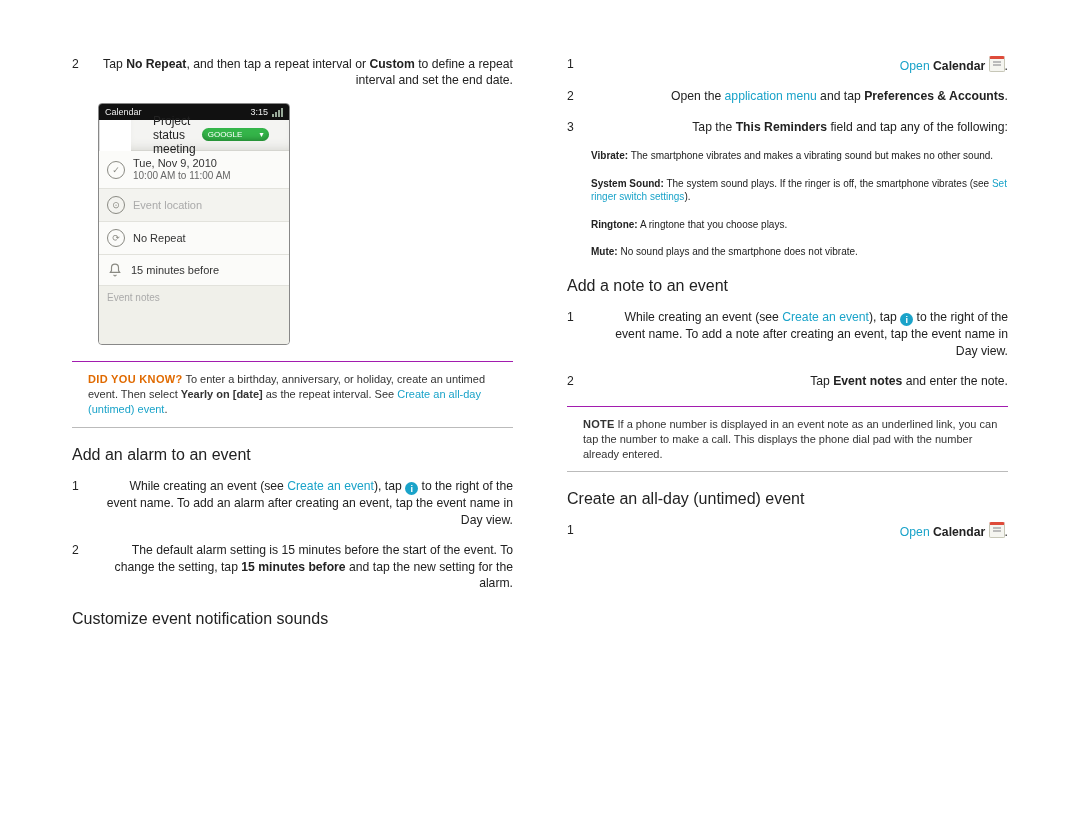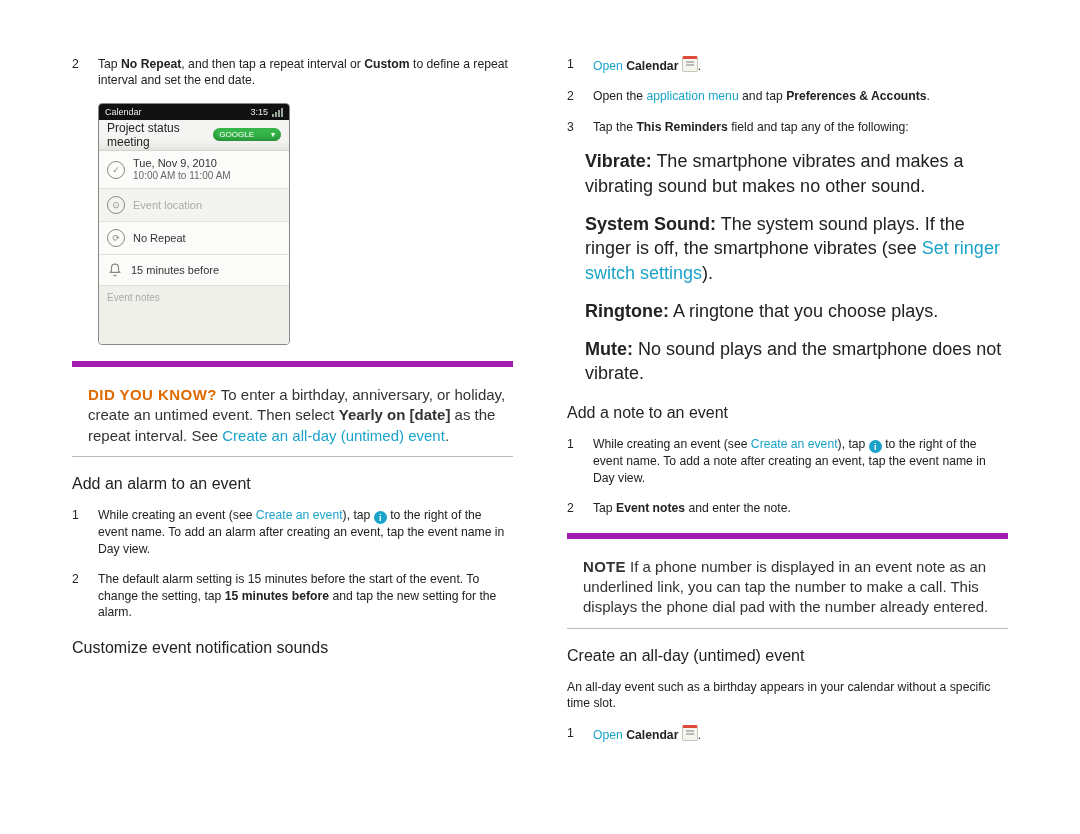--- a/index.html
+++ b/index.html
@@ -35,7 +35,7 @@
     width: 26px;
     flex: 0 0 26px;
   }
-  .step-body { flex: 1; }
+  .step-body { flex: 1; text-align: right; }
   .indent-body {
     margin-left: 18px;
     font-size: 18px;

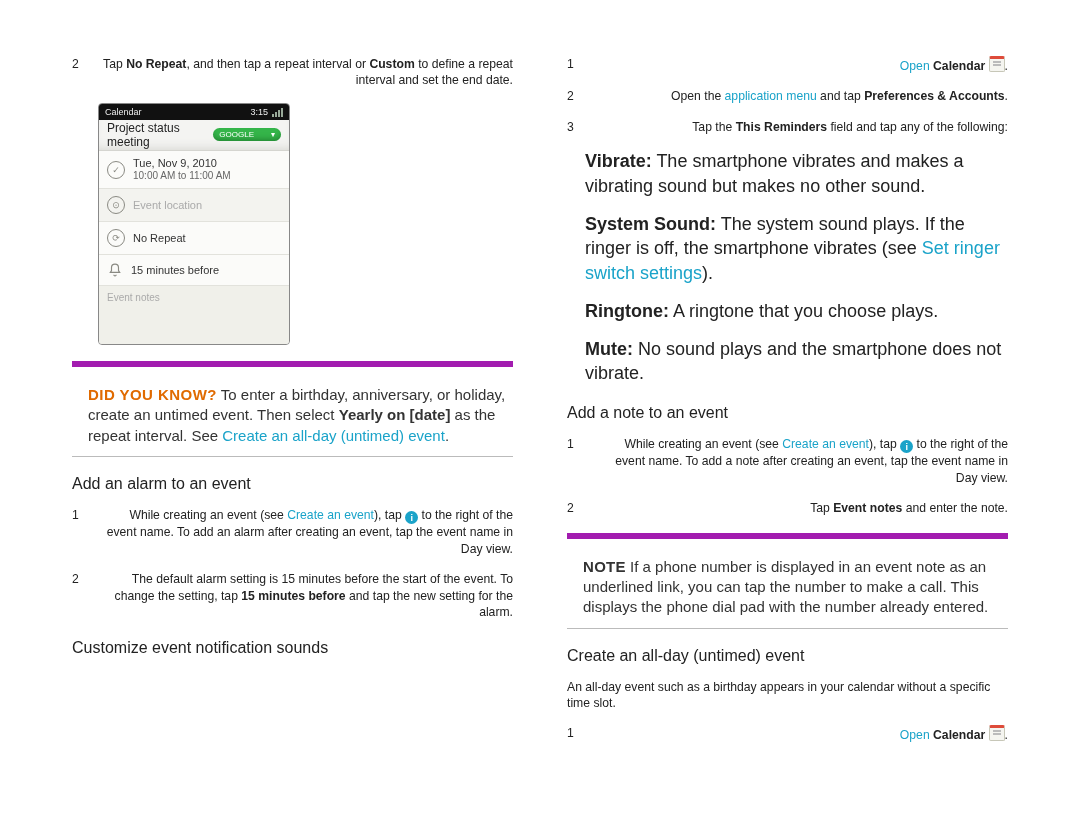--- a/index.html
+++ b/index.html
@@ -95,10 +95,11 @@
     height: 30px;
     display: flex;
     align-items: center;
-    padding: 0 8px;
+    padding: 0 22px;
     gap: 6px;
     border-bottom: 1px solid #d5d5d0;
     box-shadow: inset 0 -8px 12px -8px #d0d0ca;
+    margin-left: 32px;
   }
   .phone .titlebar .title { font-size: 12px; color: #222; flex:1; }
   .phone .pill {

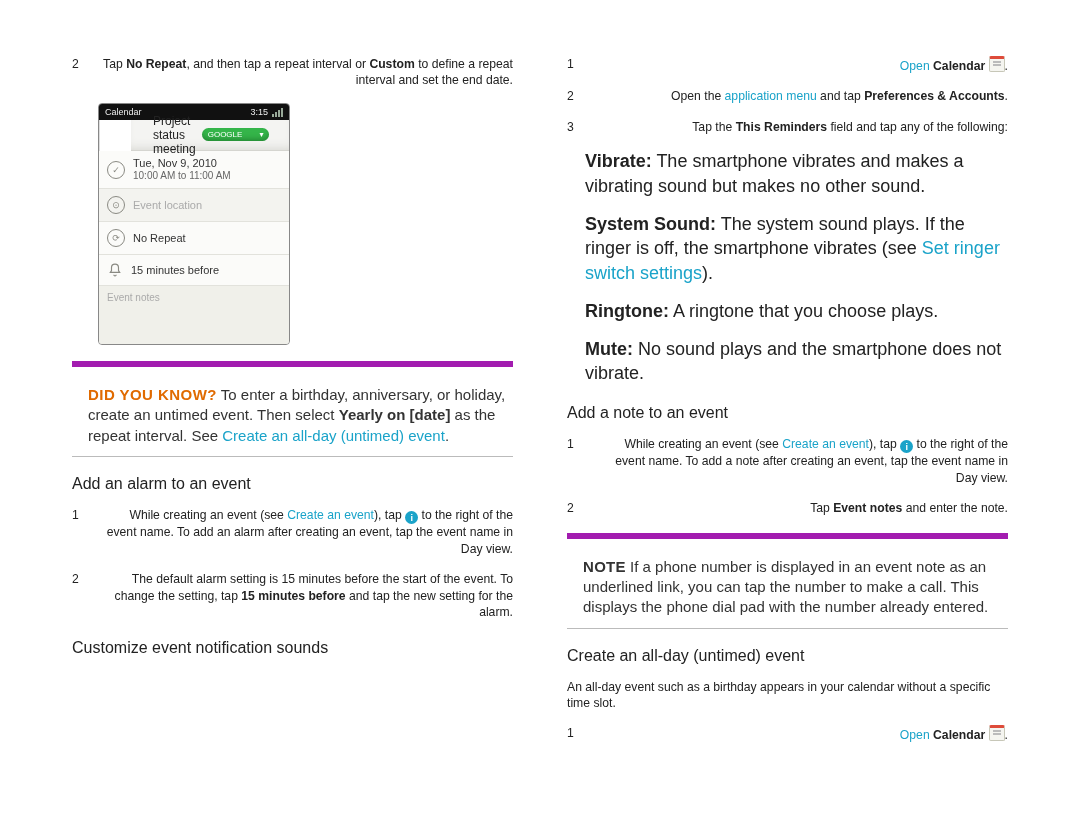--- a/index.html
+++ b/index.html
@@ -37,8 +37,8 @@
   }
   .step-body { flex: 1; text-align: right; }
   .indent-body {
-    margin-left: 18px;
-    font-size: 18px;
+    margin-left: 24px;
+    font-size: 10px;
     line-height: 1.35;
     margin-bottom: 14px;
   }

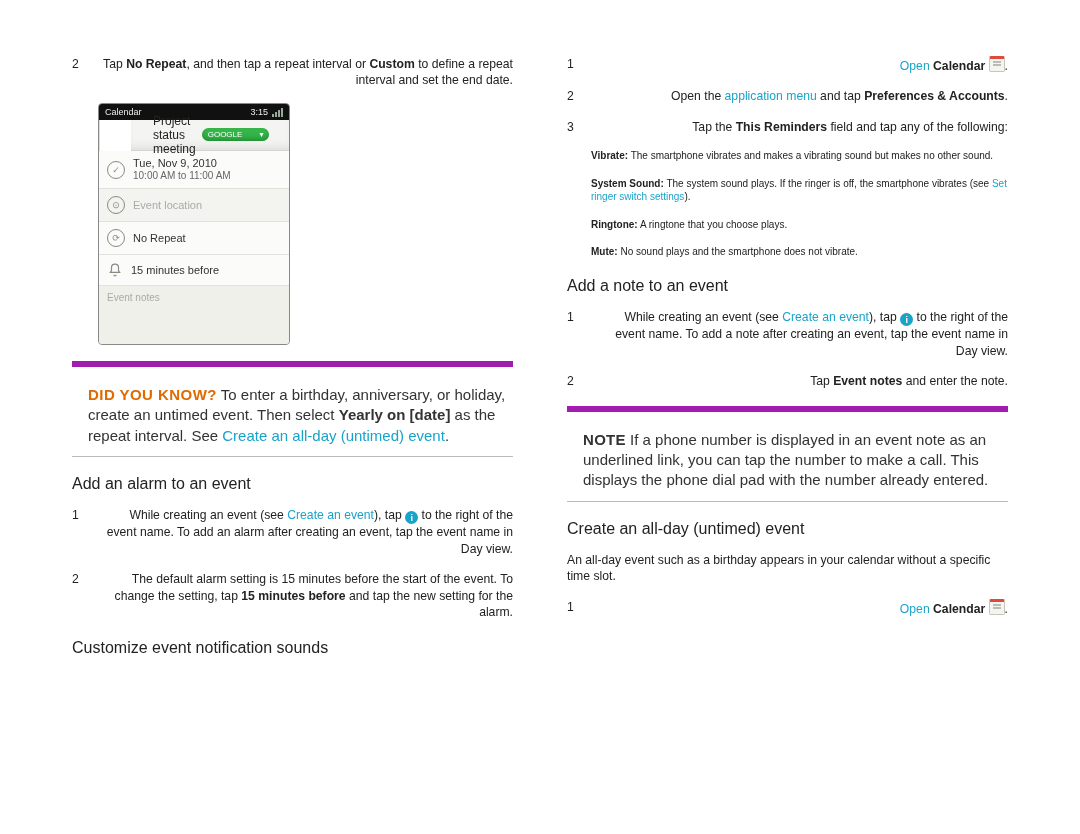--- a/index.html
+++ b/index.html
@@ -57,11 +57,11 @@
 
   
   .callout {
-    border-top: 6px solid #a21caf;
+    border-top: 1px solid #a21caf;
     border-bottom: 1px solid #bbb;
-    padding: 18px 2px 10px 16px;
+    padding: 10px 2px 10px 16px;
     margin: 16px 0 18px 0;
-    font-size: 15px;
+    font-size: 11px;
     line-height: 1.35;
     color: #333;
   }

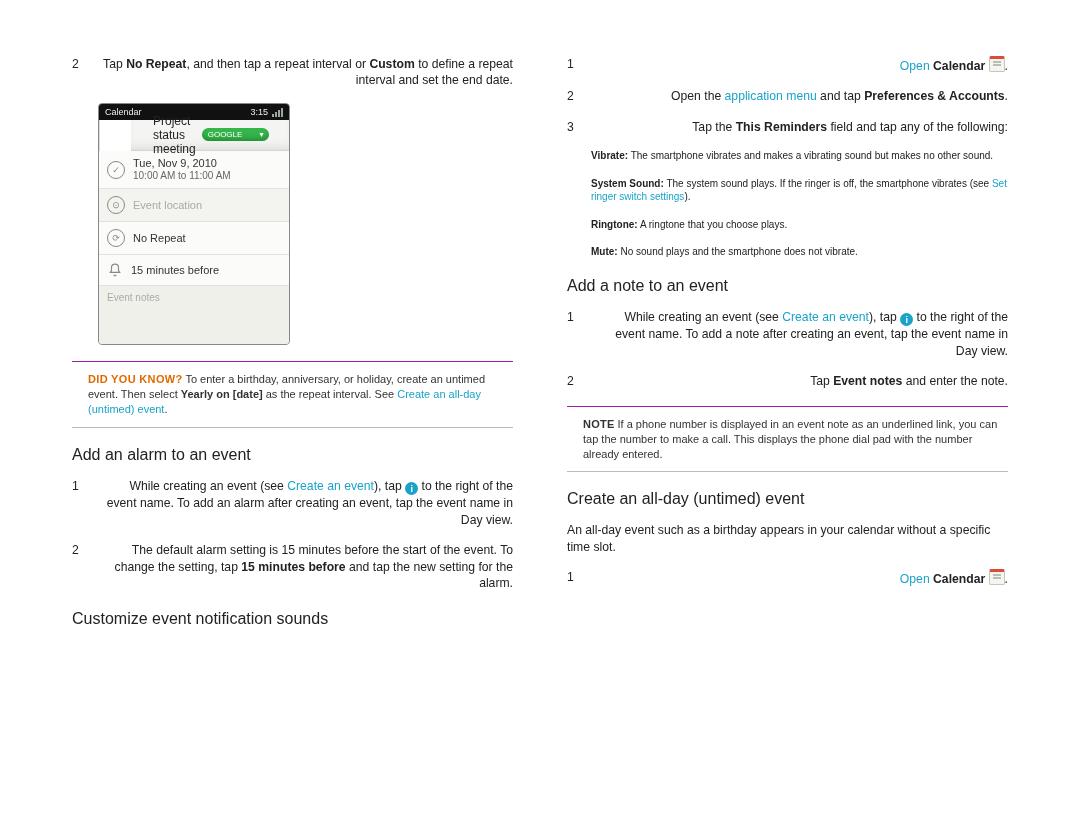--- a/index.html
+++ b/index.html
@@ -335,7 +335,6 @@
 
       <h3 class="section">Create an all-day (untimed) event</h3>
 
-      <div class="para">An all-day event such as a birthday appears in your calendar without a specific time slot.</div>
 
       <div class="step">
         <div class="step-num">1</div>

